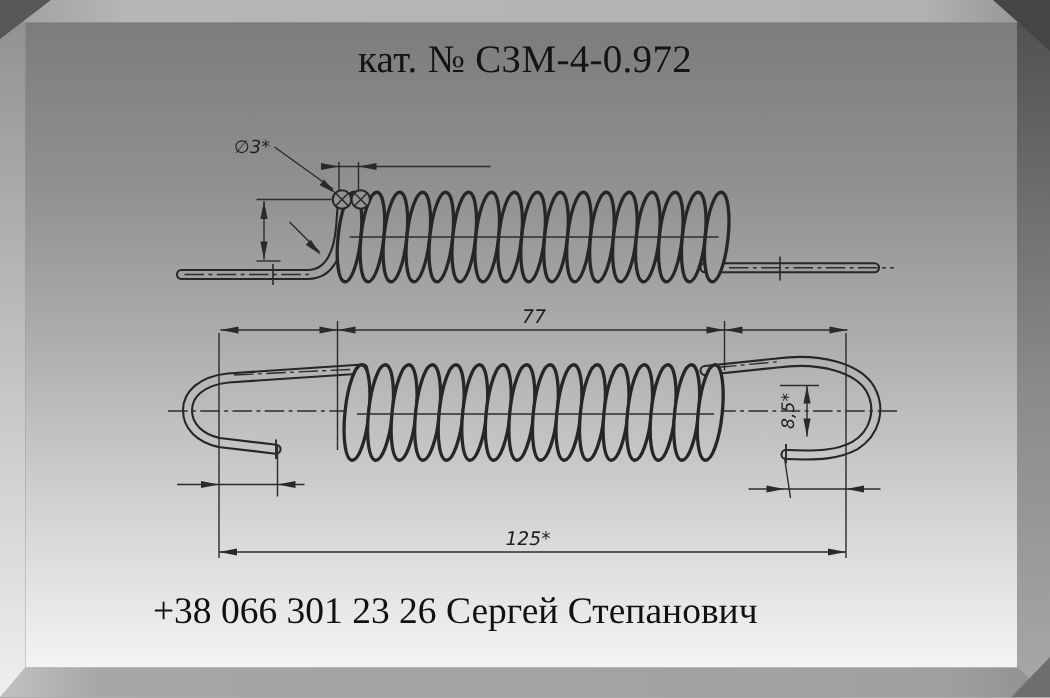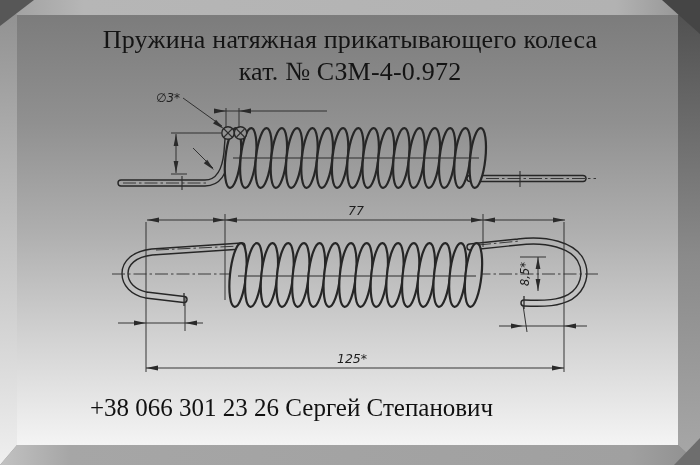--- a/index.html
+++ b/index.html
@@ -40,7 +40,6 @@
   <div class="face corner-br"></div>
 
   <div class="title">
-    <div>Пружина натяжная прикатывающего колеса</div>
     <div>кат. № СЗМ-4-0.972</div>
   </div>
 

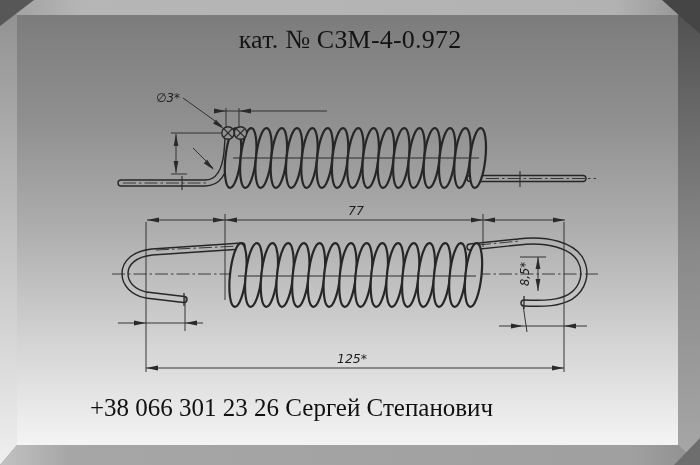--- a/index.html
+++ b/index.html
@@ -21,7 +21,7 @@
     background:linear-gradient(to bottom,#7c7c7c 0%,#909090 25%,#aeaeae 50%,#d2d2d2 75%,#f4f4f4 100%);}
   .title{position:absolute;left:0;top:24px;width:700px;text-align:center;
     color:#141414;font-size:26px;line-height:32px;letter-spacing:.2px;}
-  .phone{position:absolute;left:0;top:394px;width:583px;text-align:center;
+  .phone{position:absolute;left:12px;top:394px;width:583px;text-align:center;
     color:#111;font-size:25px;}
   svg.drawing{position:absolute;left:0;top:0;}
   svg text{font-family:"DejaVu Sans",sans-serif;font-style:italic;fill:#1e1e1e;}

